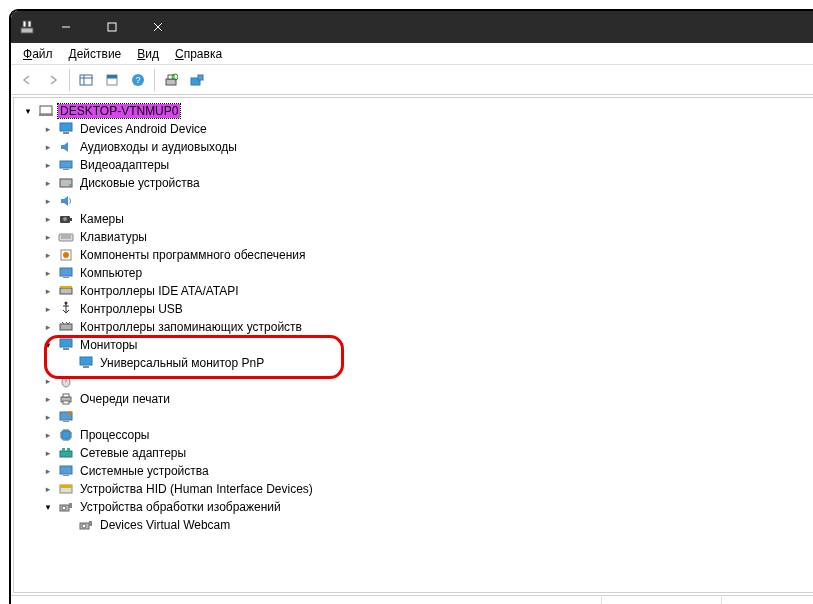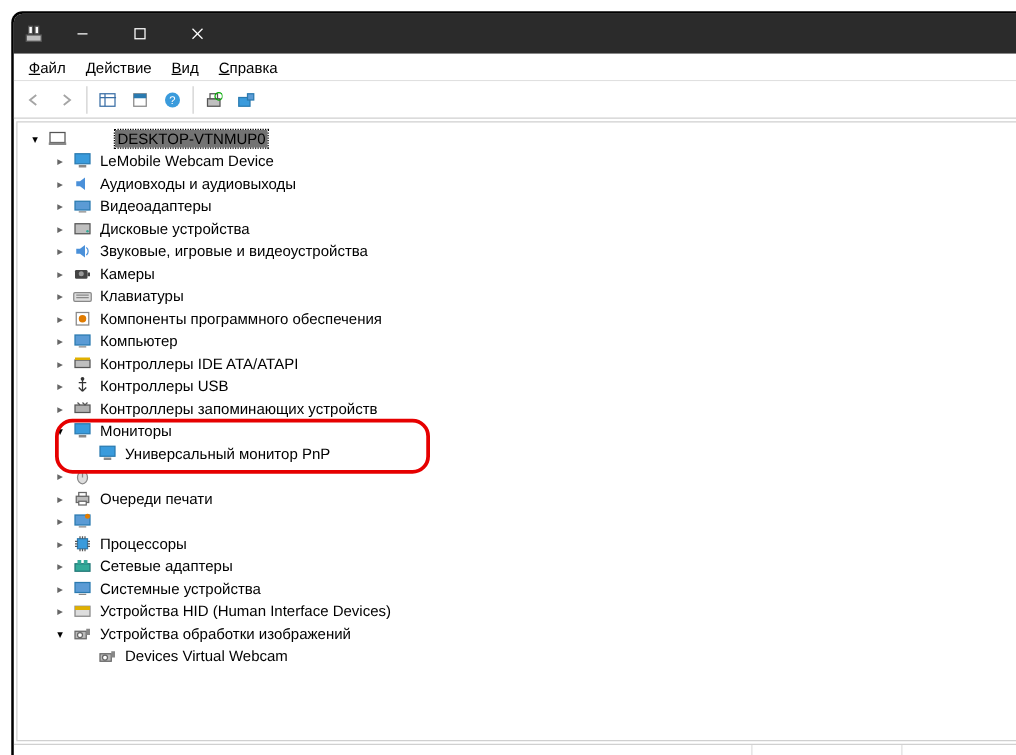--- a/index.html
+++ b/index.html
@@ -43,7 +43,7 @@
   .arrow.none { visibility:hidden; }
   .nicon { width:16px; height:16px; margin:0 4px 0 2px; display:flex; align-items:center; justify-content:center; }
   .node .lbl { padding:0 2px; }
-  .node.root .lbl { background:#737373; outline:1px dotted #000;margin-left:34px; }
+  .node.root .lbl { background:#d946ef; outline:1px dotted #000; }
   .highlight-box {
     position:absolute; border:3px solid #e60000; border-radius:14px;
     pointer-events:none;

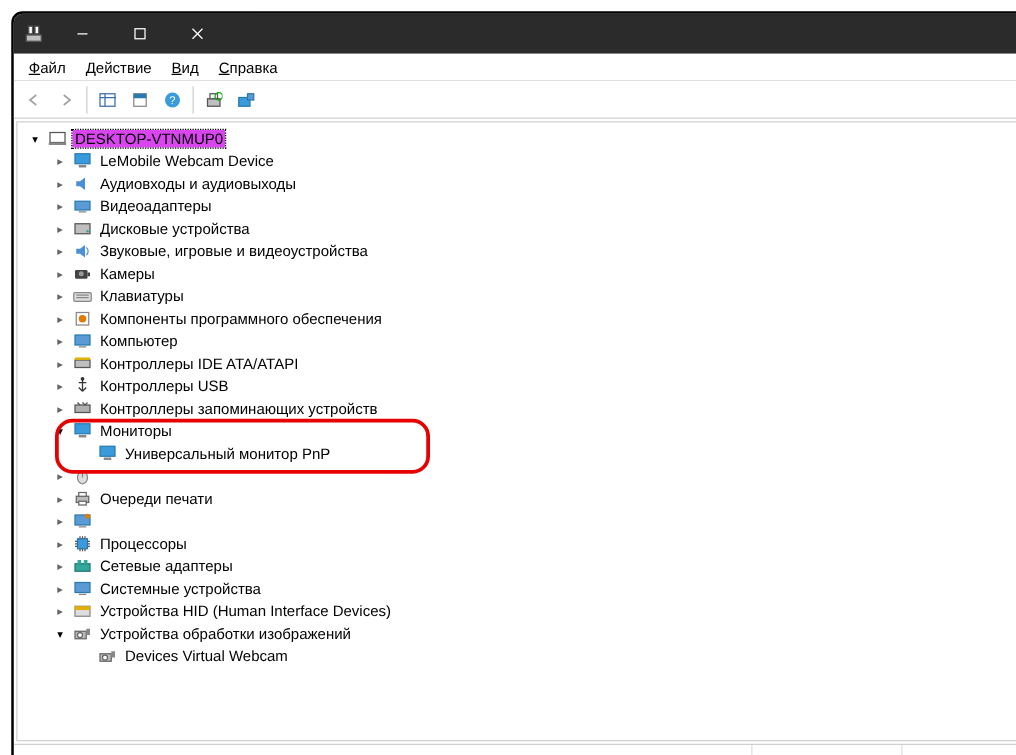--- a/index.html
+++ b/index.html
@@ -162,7 +162,7 @@
             <rect x="5" y="11" width="6" height="2" fill="#888"></rect>
           </svg>
         </span>
-        <span class="lbl">LeMobile Webcam Device</span>
+        <span class="lbl">Devices Android Device</span>
       </div>
     <div class="node" style="padding-left:26px">
         <span class="arrow">▸</span>

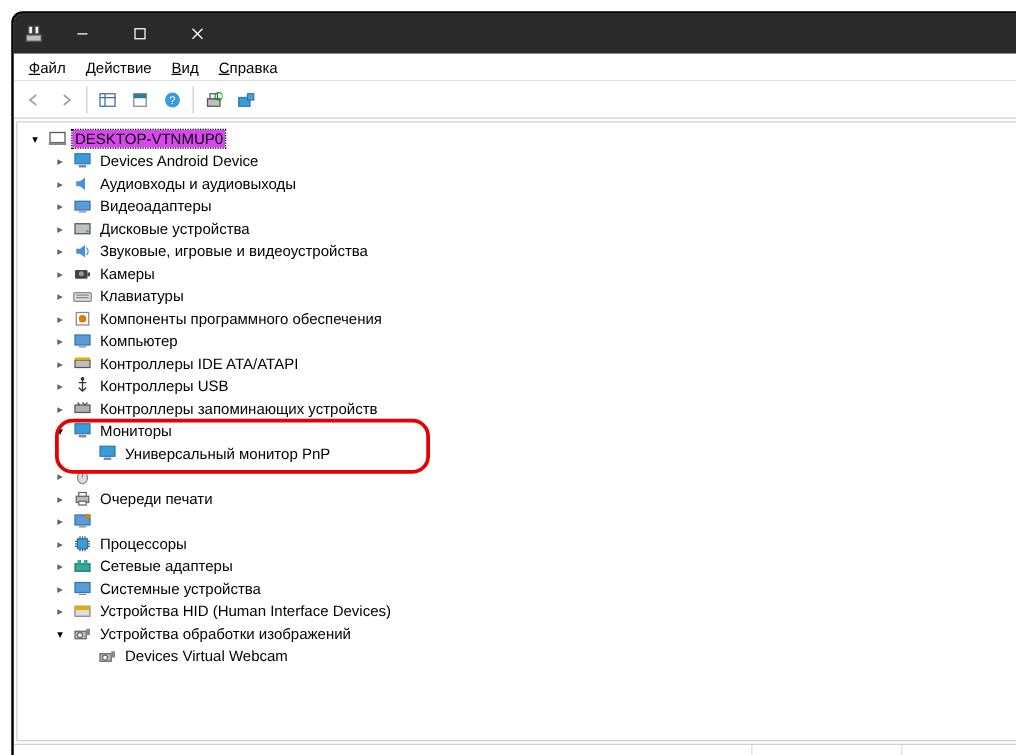--- a/index.html
+++ b/index.html
@@ -201,7 +201,6 @@
             <path d="M11 5c2 1 2 5 0 6" fill="none" stroke="#4a90d9"></path>
           </svg>
         </span>
-        <span class="lbl">Звуковые, игровые и видеоустройства</span>
       </div>
     <div class="node" style="padding-left:26px">
         <span class="arrow">▸</span>

